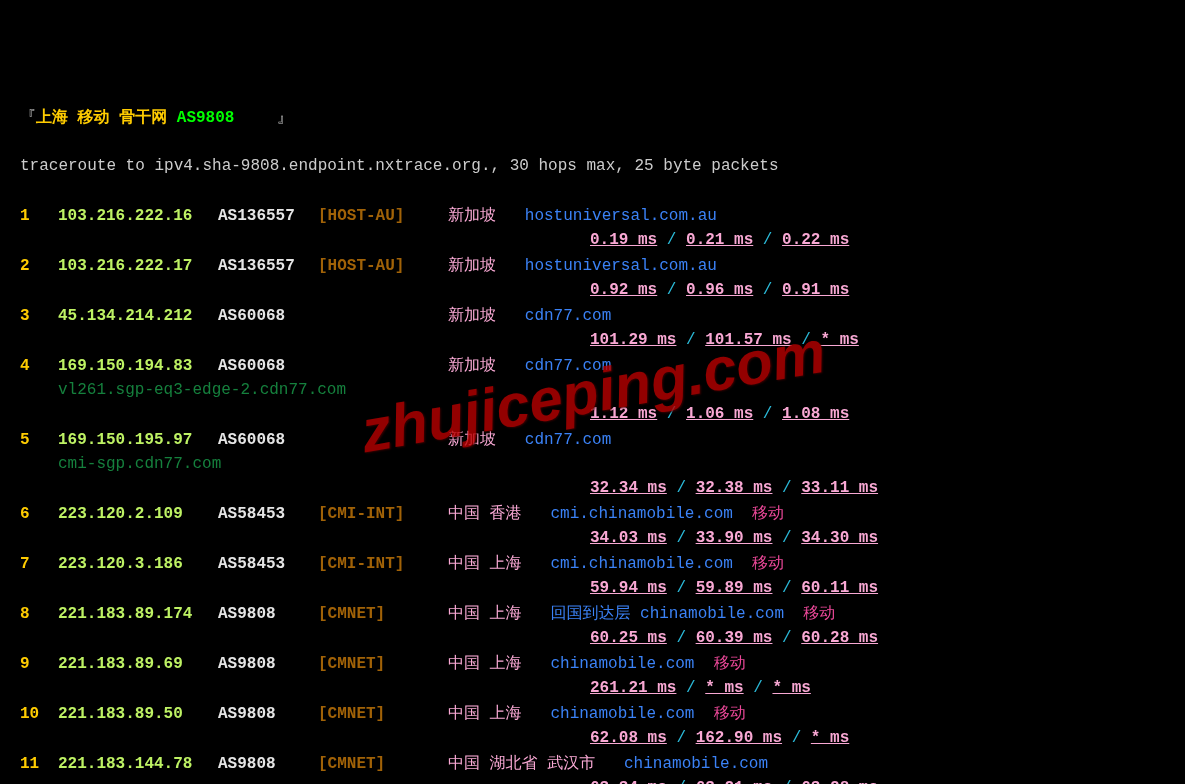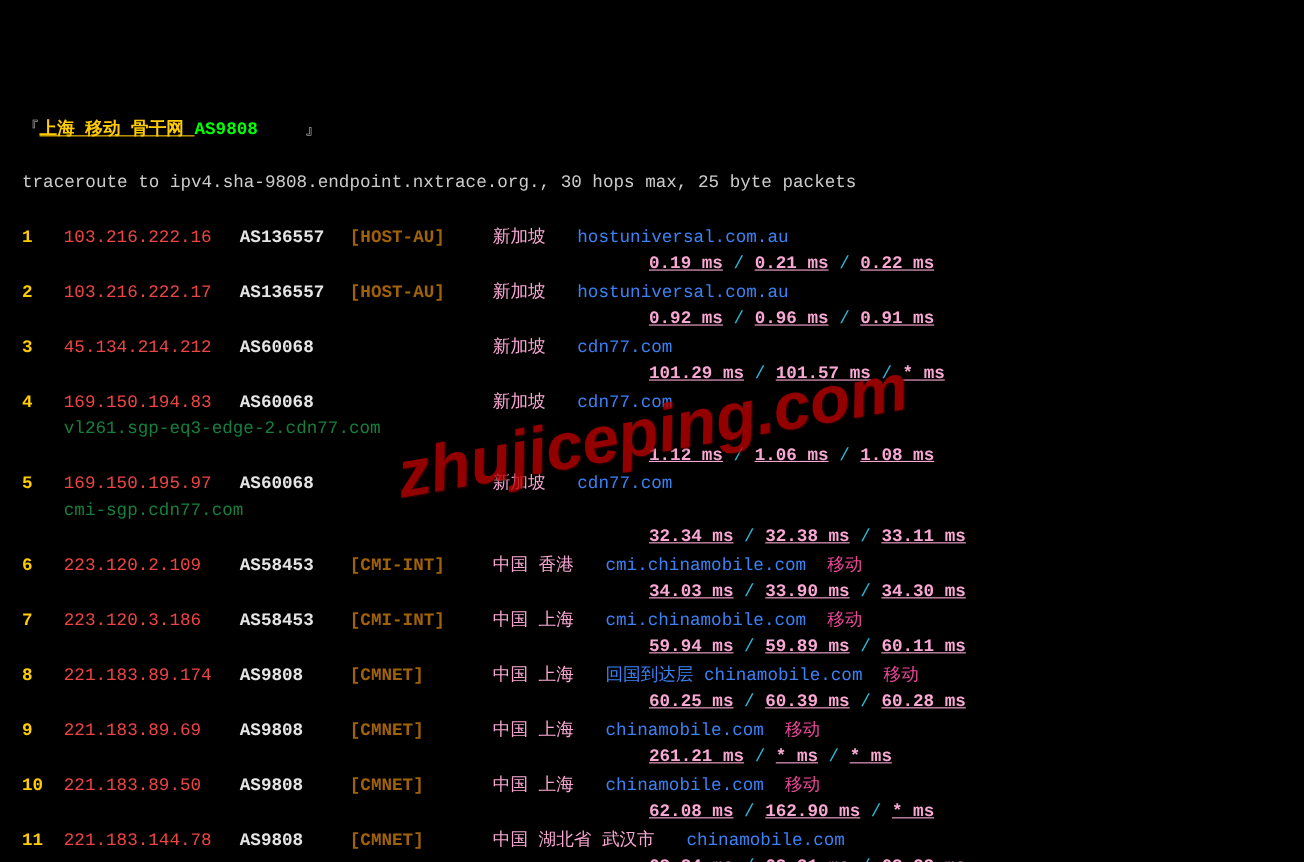--- a/index.html
+++ b/index.html
@@ -18,7 +18,7 @@
     white-space: pre;
   }
   .header { color: #ccc; }
-  .header .title { color: #ffcc00; font-weight: bold; text-decoration: underline; }
+  .header .title { color: #ffcc00; font-weight: bold; }
   .header .asn   { color: #00ff00; font-weight: bold; }
   .subheader { color: #cccccc; }
   .hop-block { margin-top: 2px; }

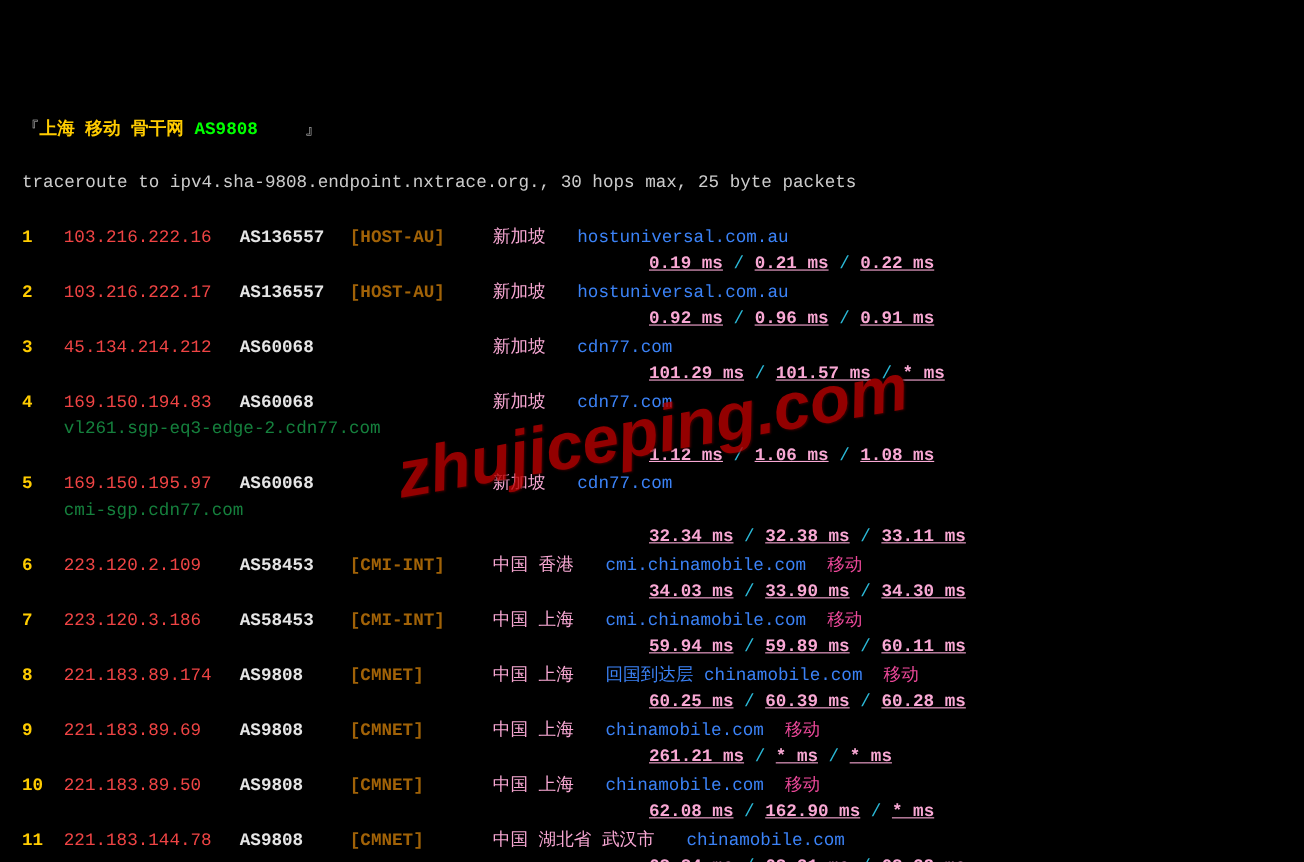--- a/index.html
+++ b/index.html
@@ -23,7 +23,7 @@
   .subheader { color: #cccccc; }
   .hop-block { margin-top: 2px; }
   .hopnum  { color: #ffcc00; font-weight: bold; display:inline-block; width: 38px; }
-  .ip      { color: #ef4444; font-weight: normal; display:inline-block; width: 160px; }
+  .ip      { color: #bef264; font-weight: bold; display:inline-block; width: 160px; }
   .asn     { color: #e5e5e5; font-weight: bold; display:inline-block; width: 100px; }
   .nettag  { color: #a16207; font-weight: bold; display:inline-block; width: 130px; }
   .loc     { color: #f9a8d4; display:inline-block; }

